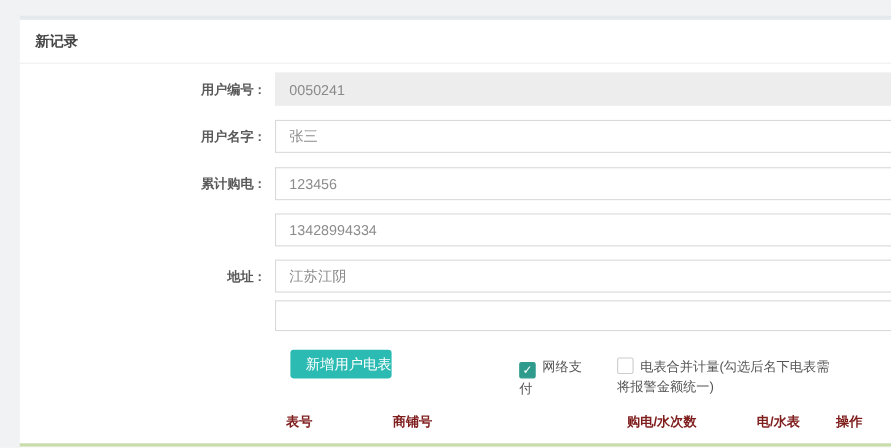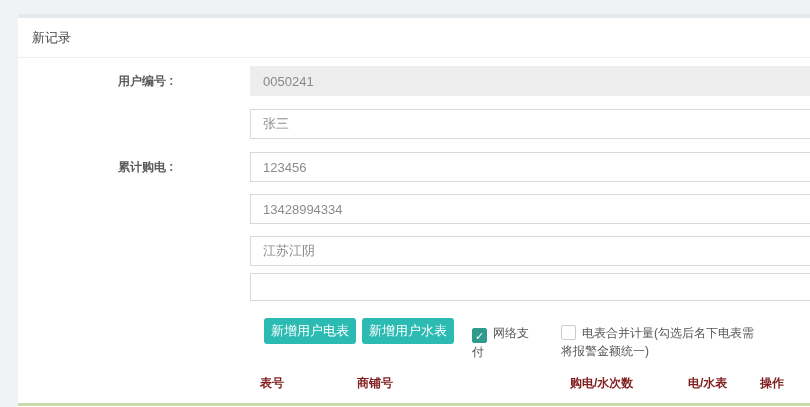--- a/index.html
+++ b/index.html
@@ -20,7 +20,7 @@
   }
   .panel-title{
     position:absolute;left:14px;top:0;height:39px;line-height:39px;
-    font-size:13px;font-weight:normal;color:#464646;
+    font-size:13px;font-weight:bold;color:#464646;
   }
   .panel-divider{
     position:absolute;left:0;top:39px;width:100%;height:1px;background:#efefef;

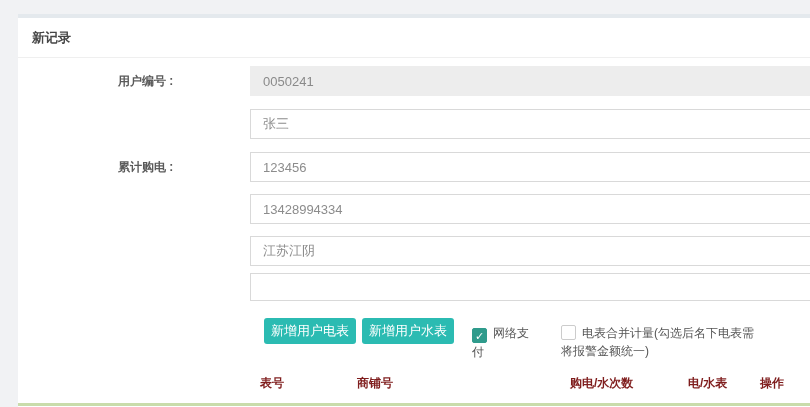--- a/index.html
+++ b/index.html
@@ -27,7 +27,7 @@
   }
   .form-row{position:absolute;left:0;width:100%;height:30px;}
   .form-label{
-    position:absolute;left:100px;width:120px;text-align:left;
+    position:absolute;left:100px;width:120px;text-align:right;
     line-height:30px;font-size:12px;font-weight:bold;color:#5a5a5a;
     white-space:nowrap;
   }

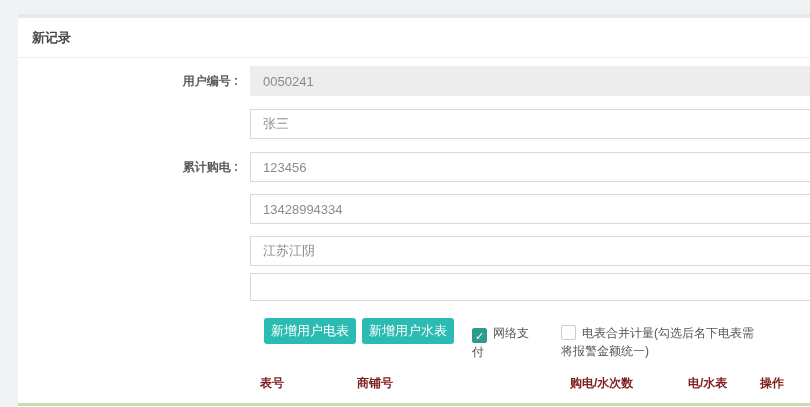--- a/index.html
+++ b/index.html
@@ -79,6 +79,7 @@
     </div>
 
     <div class="form-row" style="top:91px">
+      <span class="form-label">用户名字 :</span>
       <input class="fi" value="张三" style="">
     </div>
 

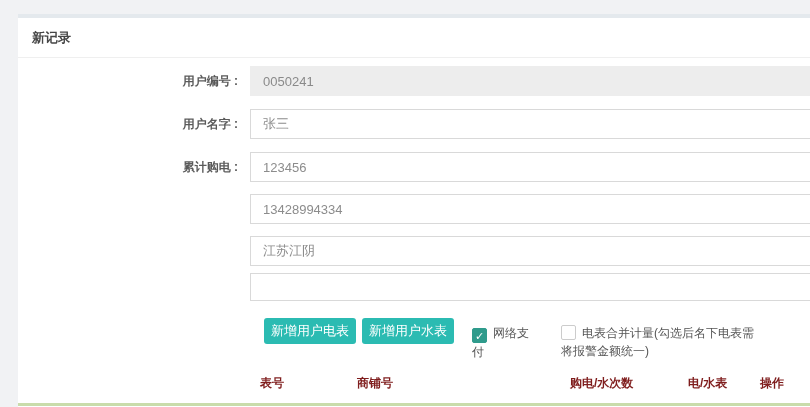--- a/index.html
+++ b/index.html
@@ -93,6 +93,7 @@
     </div>
 
     <div class="form-row" style="top:218px">
+      <span class="form-label">地址 :</span>
       <input class="fi" value="江苏江阴" style="">
     </div>
 

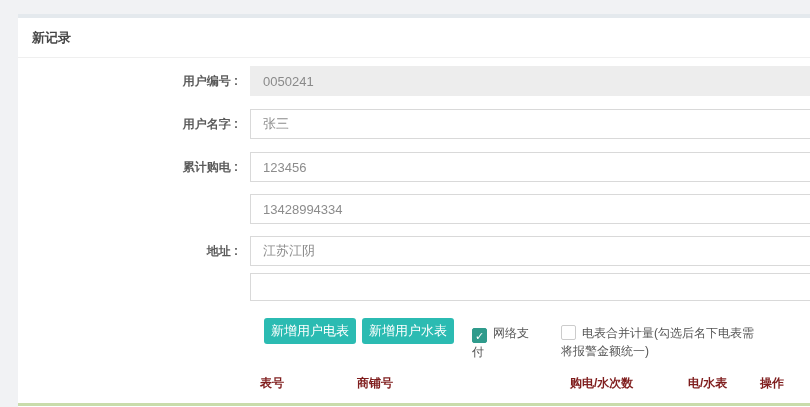--- a/index.html
+++ b/index.html
@@ -41,7 +41,7 @@
   .btn{
     position:absolute;top:300px;width:92px;height:26px;border:none;
     background:#2bbbb2;color:#ffffff;font-family:inherit;font-size:13px;
-    border-radius:3px;cursor:pointer;padding:0;line-height:26px;text-align:center;
+    border-radius:3px;cursor:pointer;padding:0;line-height:26px;text-align:right;
   }
   .cb-group{position:absolute;top:306px;font-size:12px;color:#555;line-height:18px;cursor:pointer;}
   .cb{

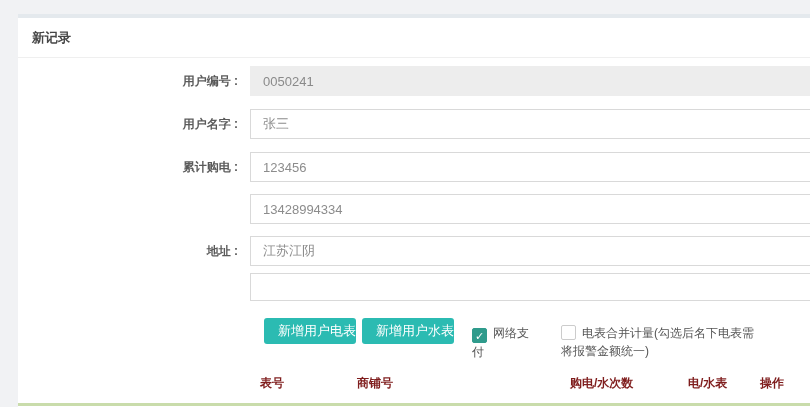--- a/index.html
+++ b/index.html
@@ -102,7 +102,6 @@
     </div>
 
     <button class="btn" style="left:246px">新增用户电表</button>
-    <button class="btn" style="left:344px">新增用户水表</button>
 
     <label class="cb-group" style="left:543px;width:204px">
       <span class="cb"></span><span>电表合并计量(勾选后名下电表需将报警金额统一)</span>

